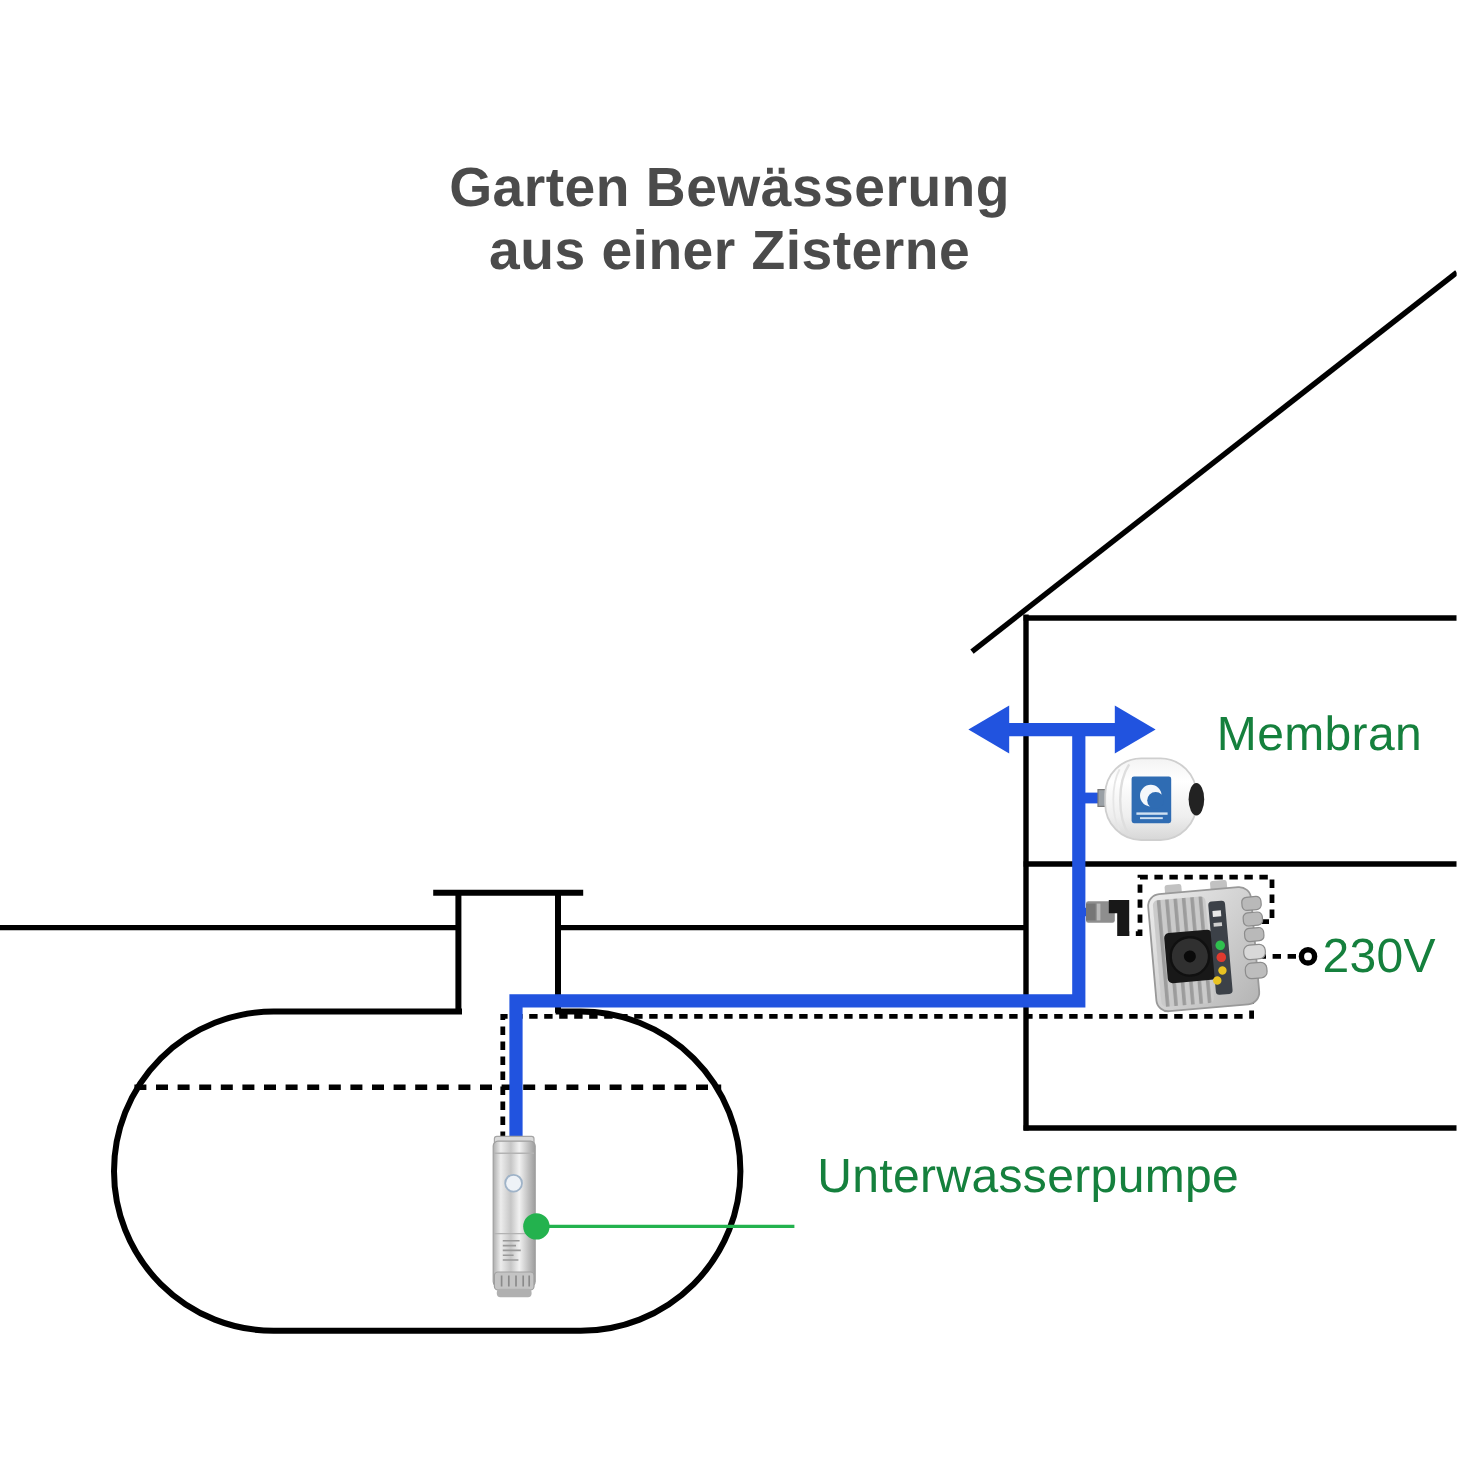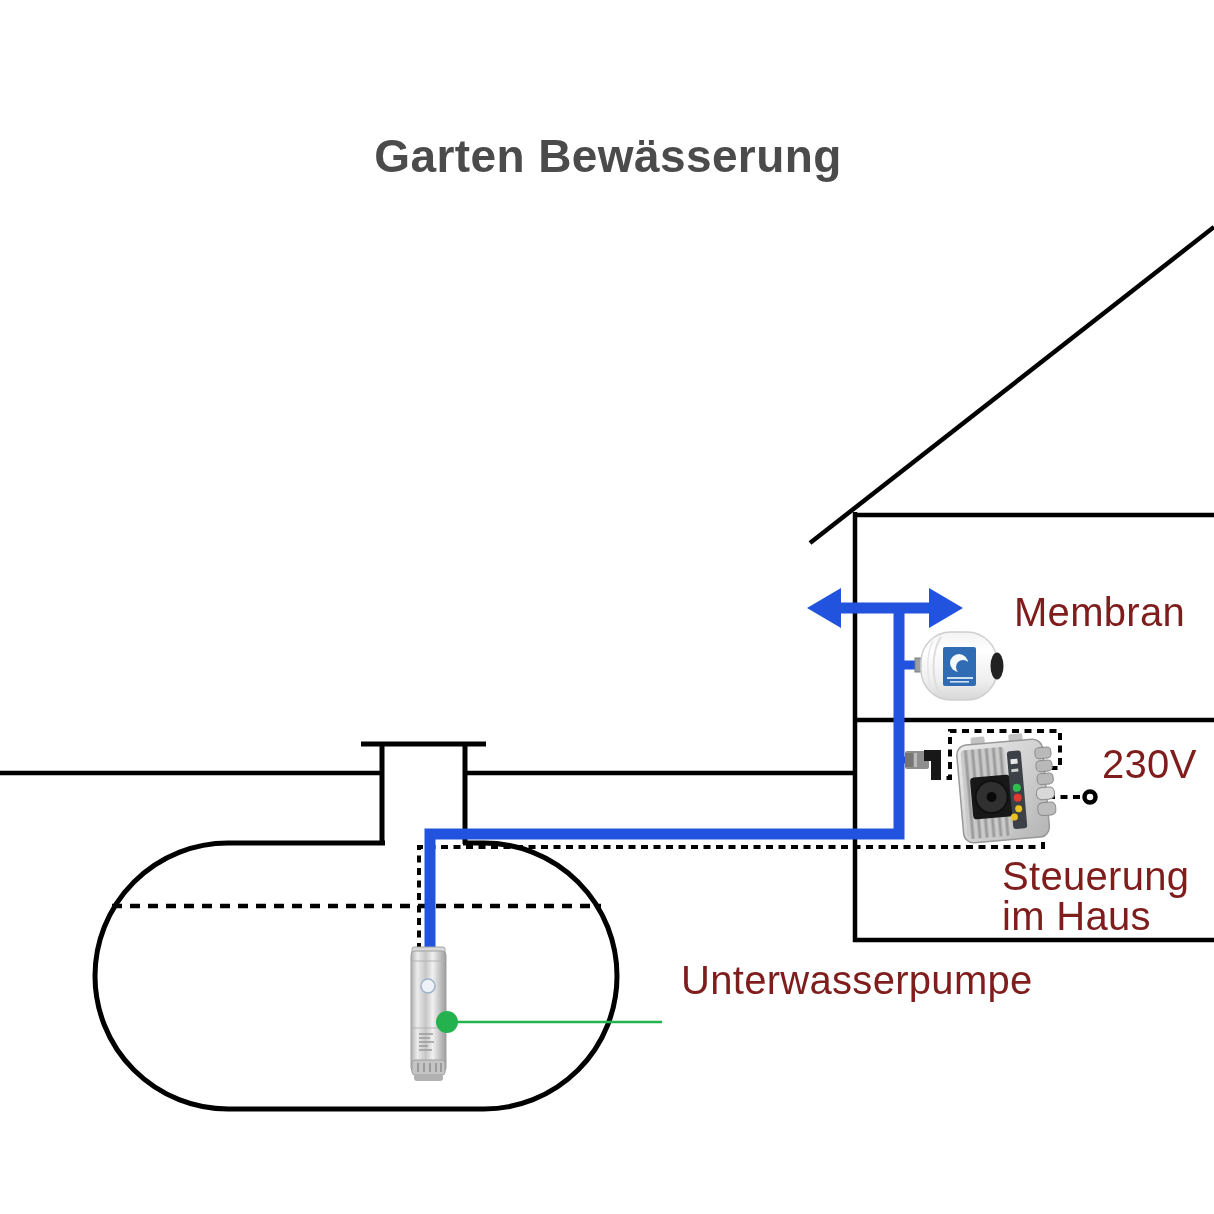--- a/index.html
+++ b/index.html
@@ -156,6 +156,7 @@
 
   <div class="title">
     <div>Garten Bewässerung</div>
+    <div>aus einer Zisterne</div>
   </div>
 
   <div class="lbl lbl-membrane">

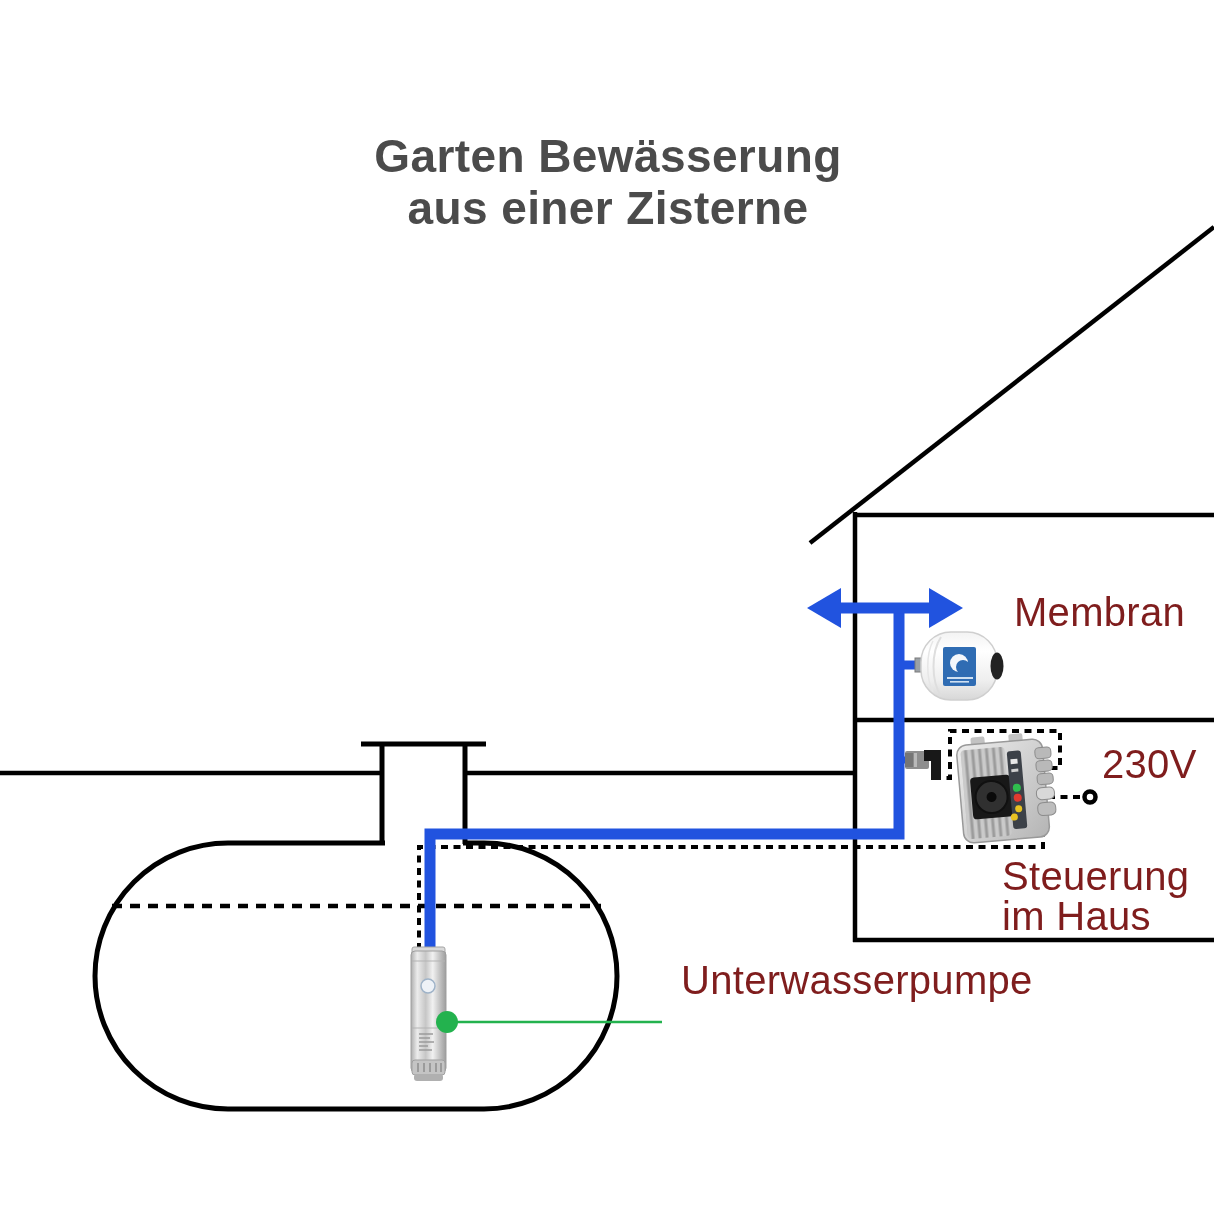--- a/index.html
+++ b/index.html
@@ -24,7 +24,7 @@
     position:absolute;
     font-size:40px;
     font-weight:300;
-    color:#7f1d1d;
+    color:#15803d;
     letter-spacing:0.3px;
     line-height:40px;
     white-space:nowrap;

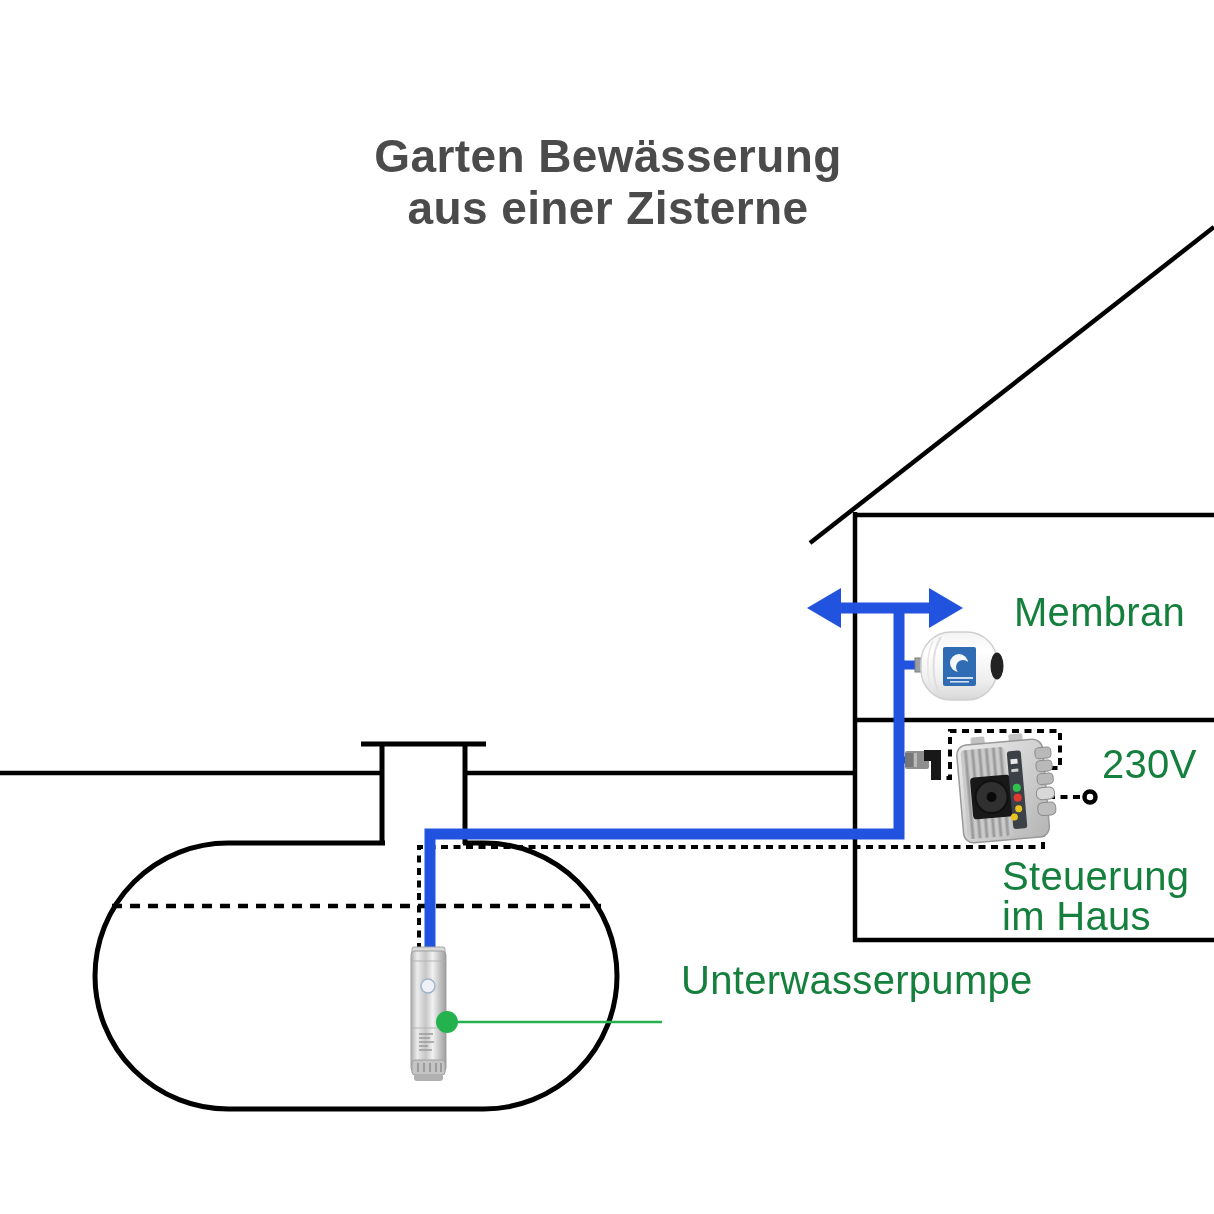--- a/index.html
+++ b/index.html
@@ -30,7 +30,7 @@
     white-space:nowrap;
   }
   .lbl-membrane{left:1014px;top:592px;}
-  .lbl-voltage{left:1102px;top:744px;text-align:right;}
+  .lbl-voltage{left:1102px;top:777px;text-align:right;}
   .lbl-controller{left:1002px;top:856px;}
   .lbl-pump{left:681px;top:960px;}
 </style>

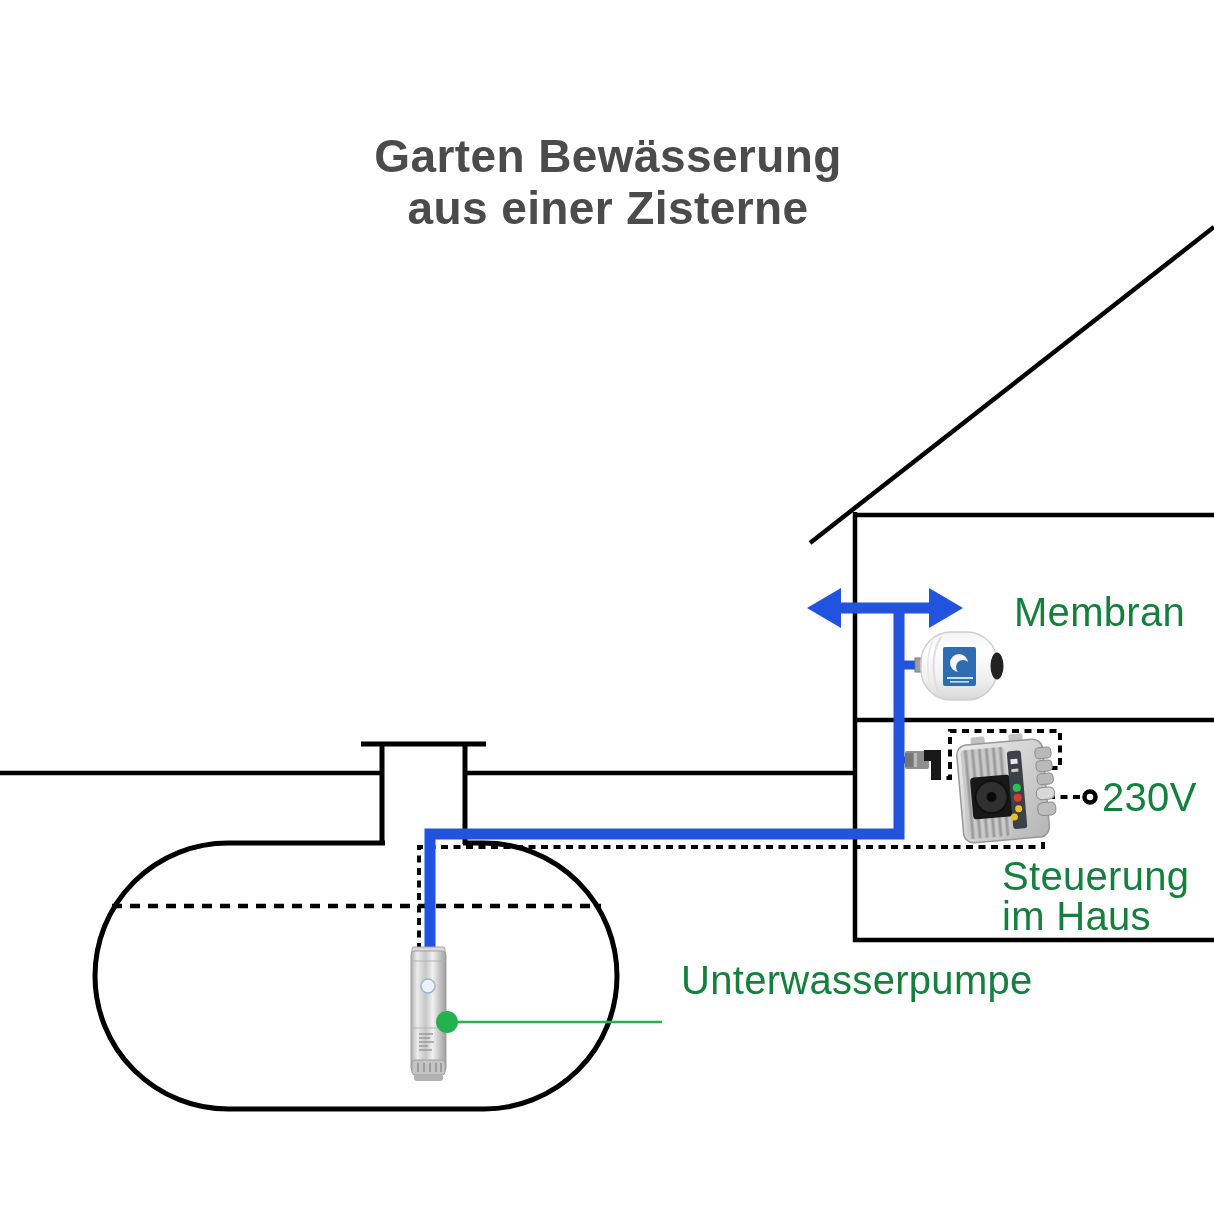--- a/index.html
+++ b/index.html
@@ -165,10 +165,6 @@
 
   <div class="lbl lbl-voltage">230V</div>
 
-  <div class="lbl lbl-controller">
-    <div>Steuerung</div>
-    <div>im Haus</div>
-  </div>
 
   <div class="lbl lbl-pump">Unterwasserpumpe</div>
 

